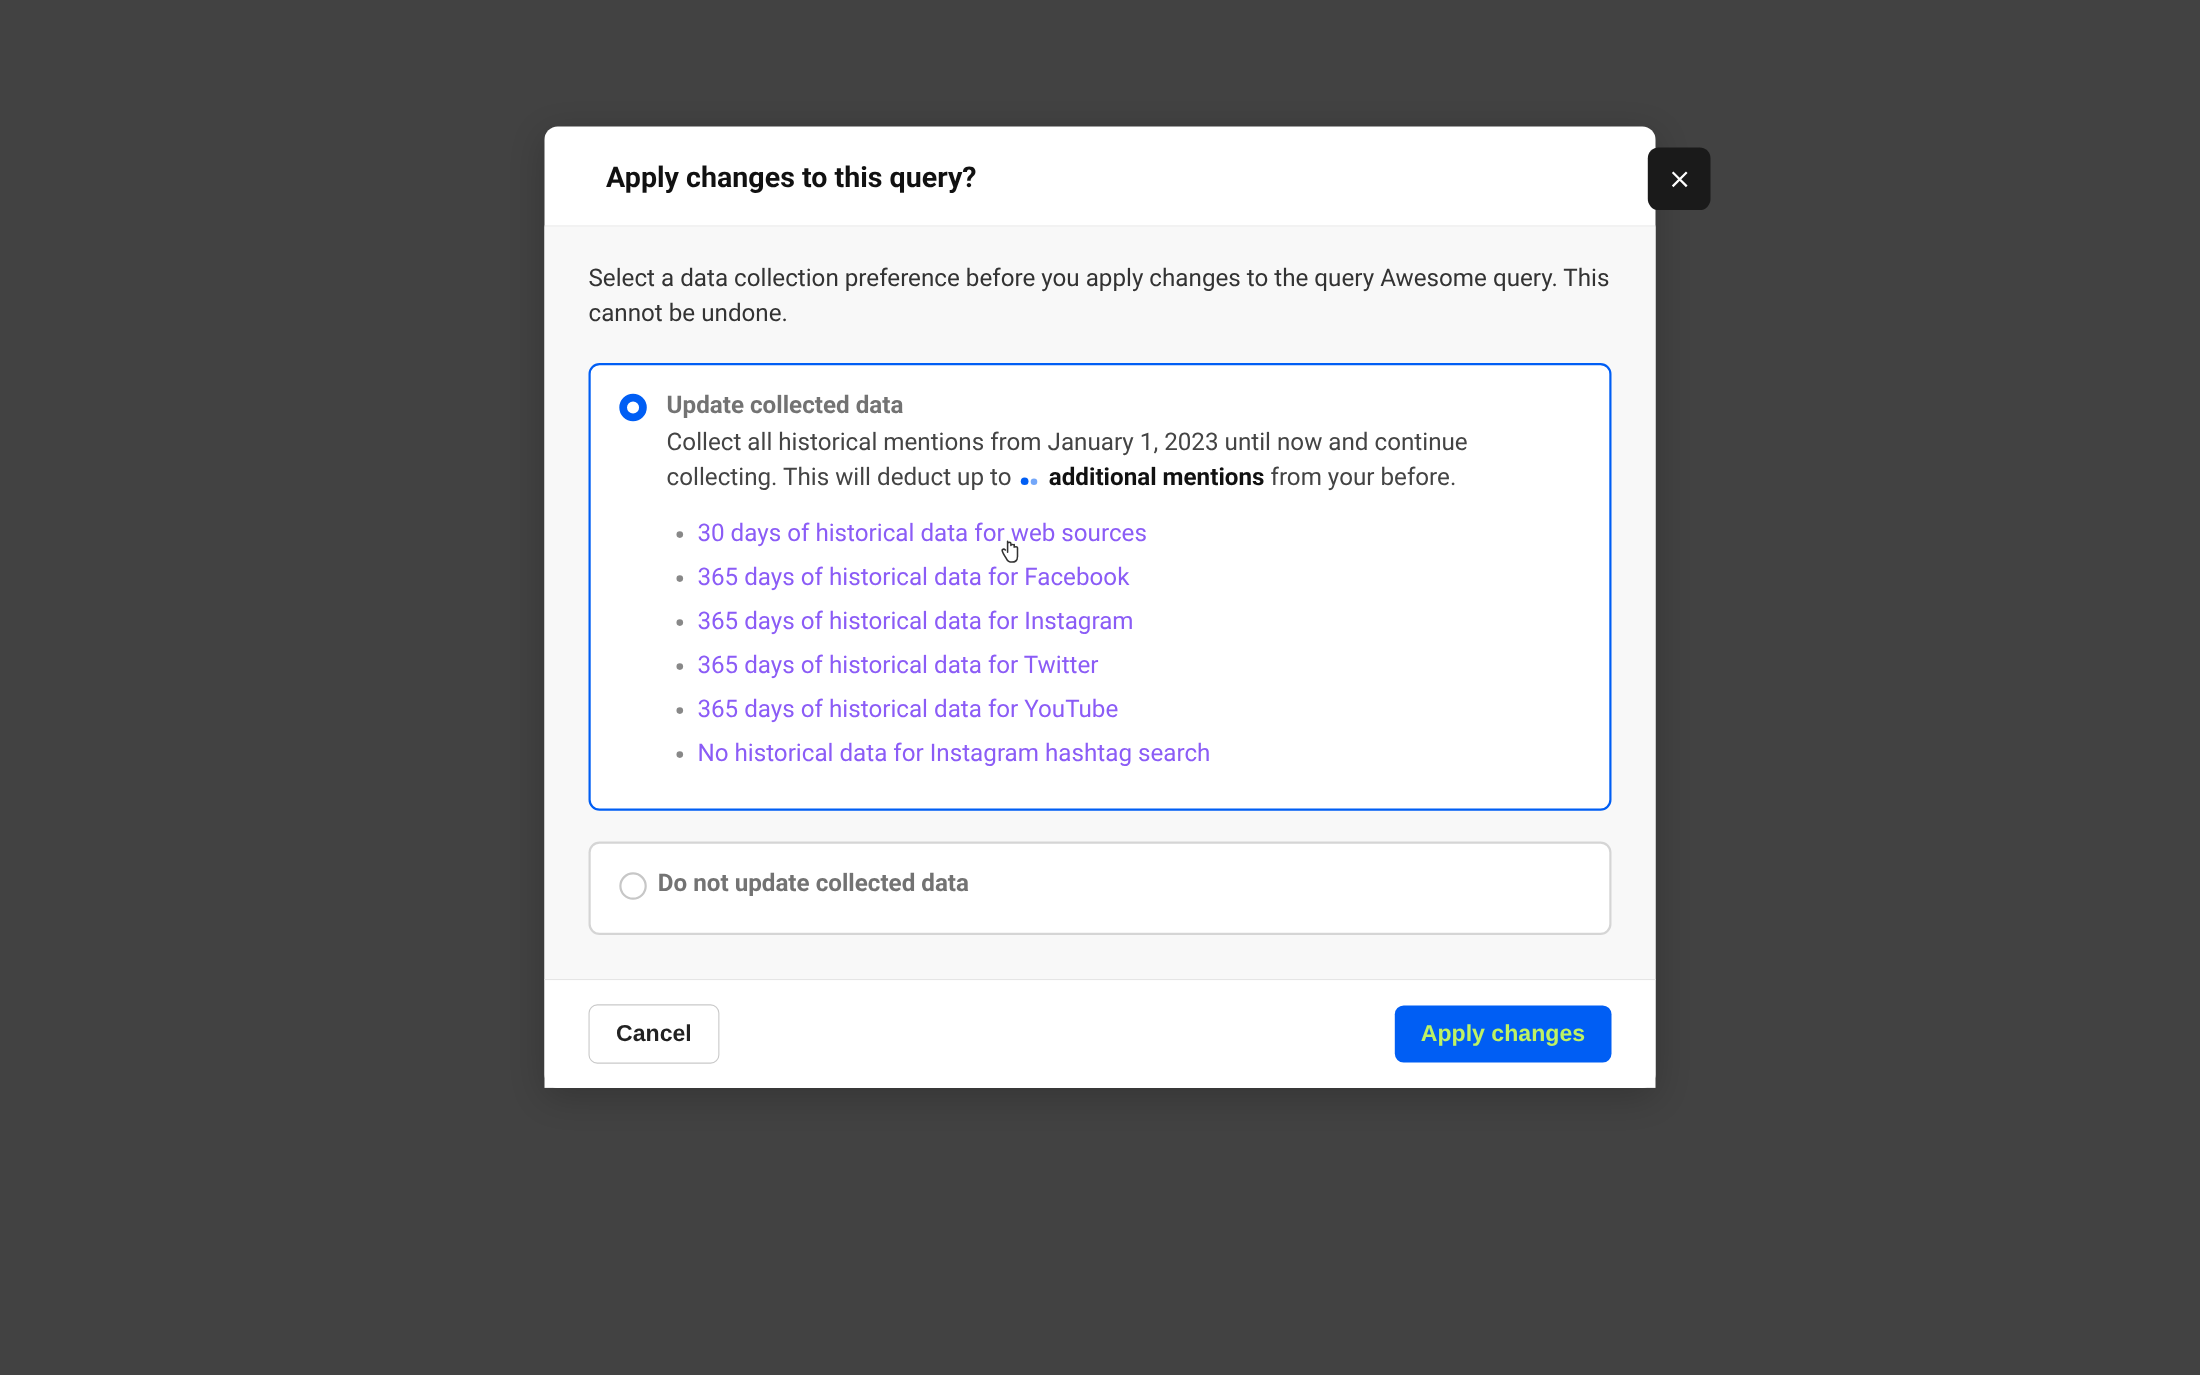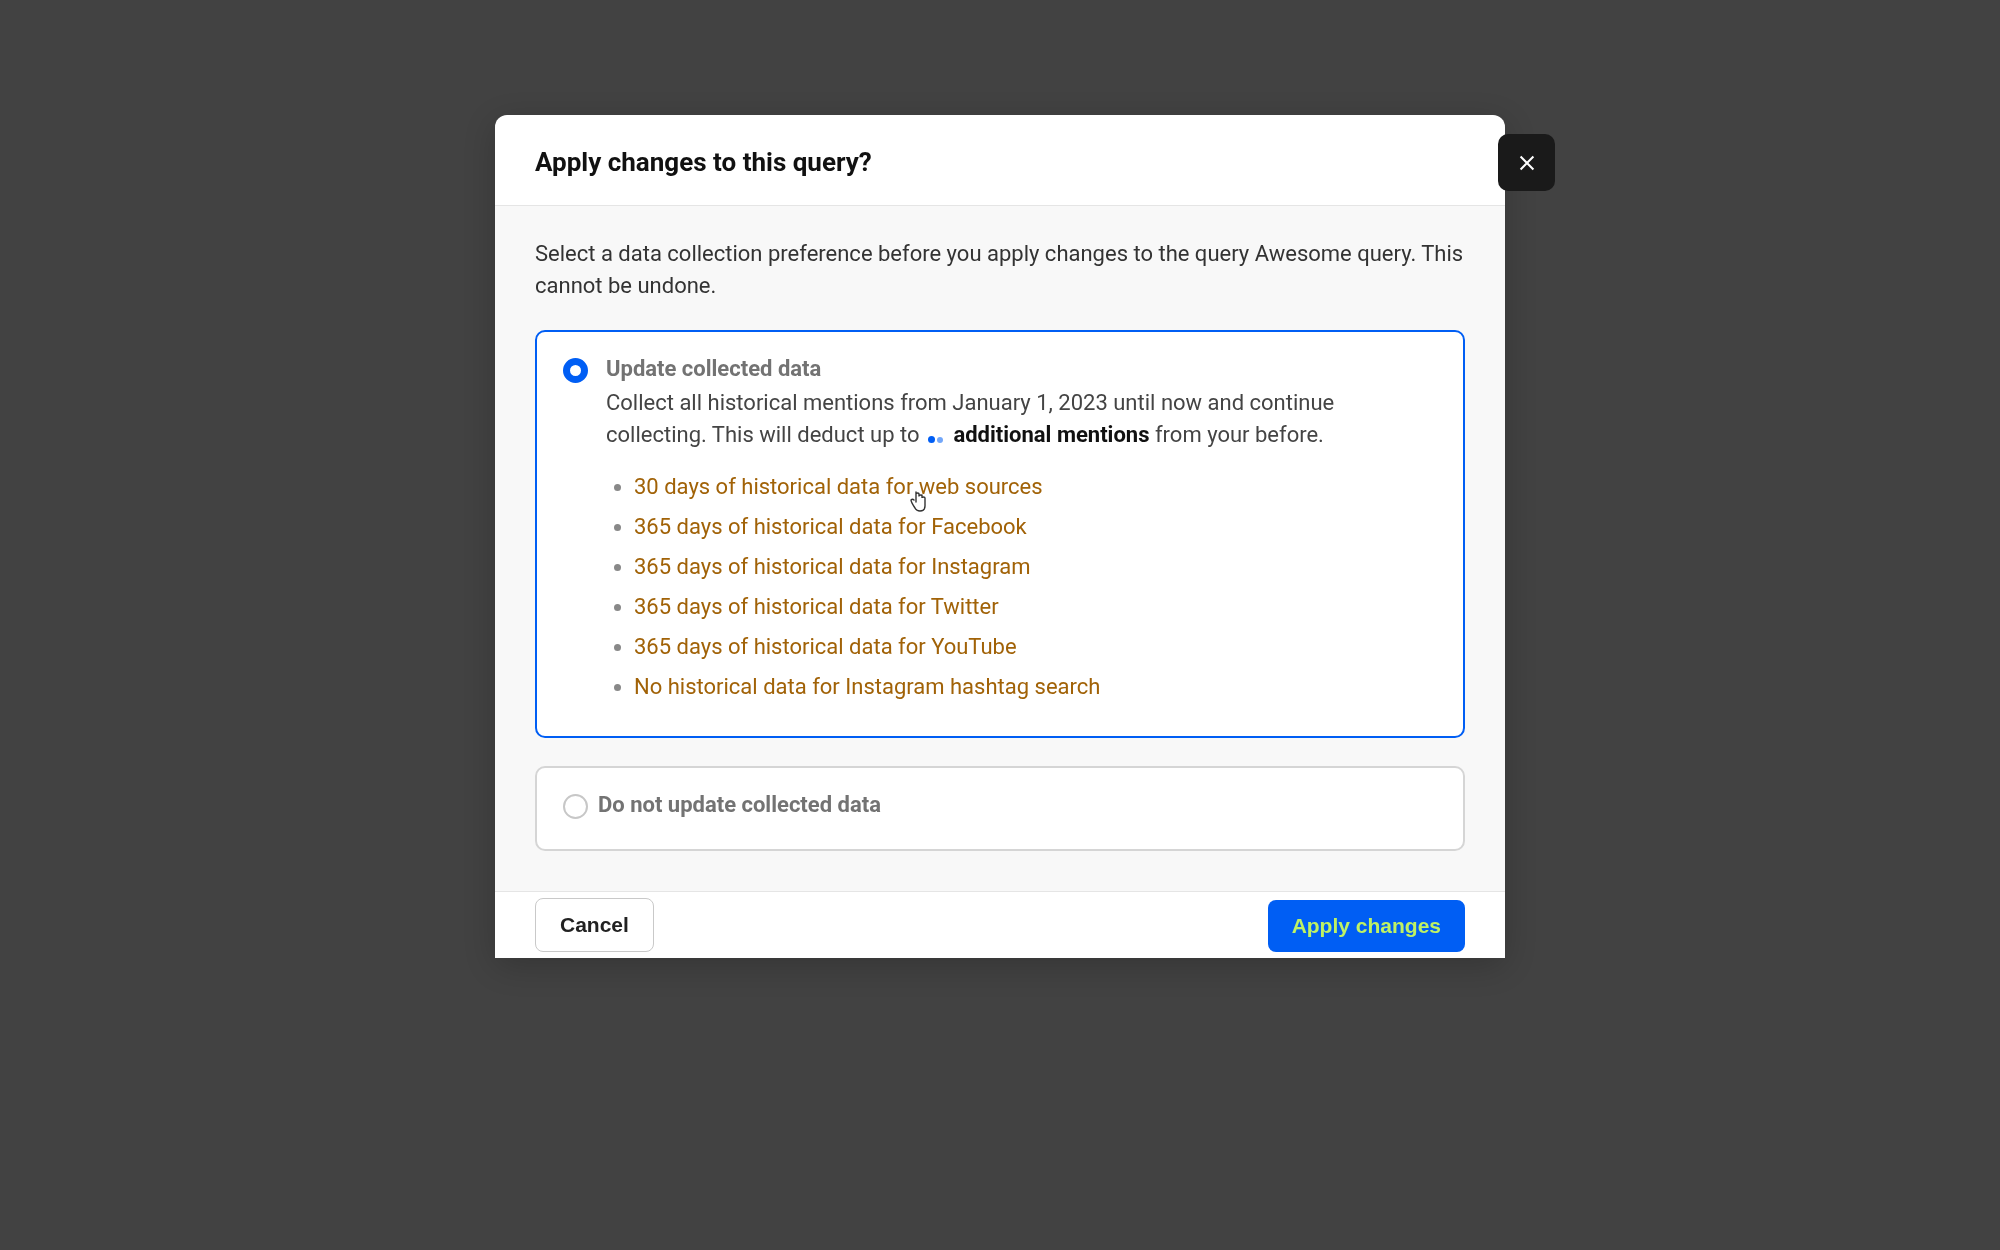--- a/index.html
+++ b/index.html
@@ -35,6 +35,7 @@
       font-size: 26px;
       font-weight: 700;
       color: #111;
+      margin-left: 16px;
     }
     .close-btn {
       position: absolute;

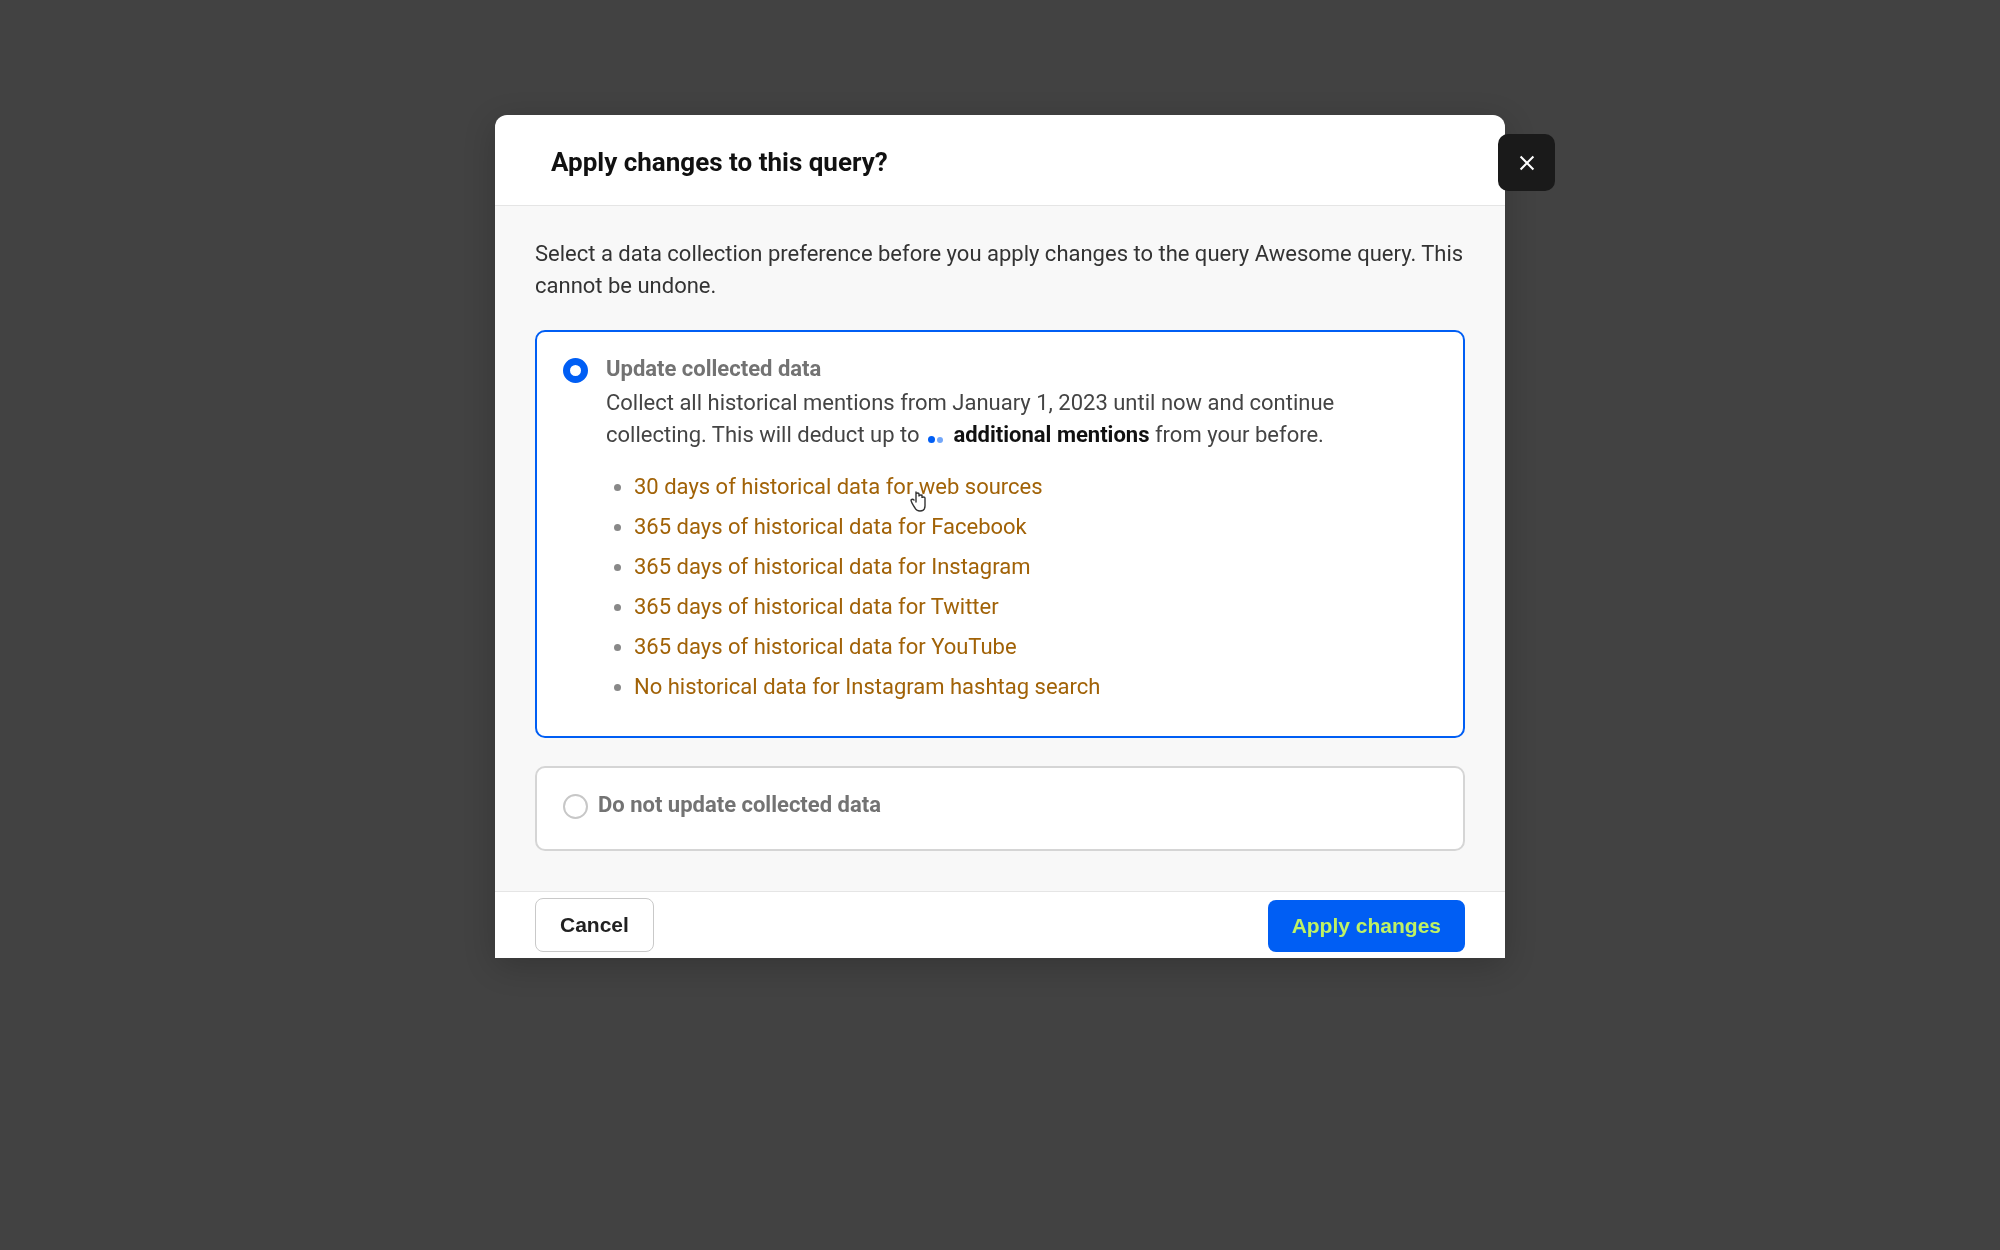--- a/index.html
+++ b/index.html
@@ -135,7 +135,7 @@
     }
     .history-list li {
       font-size: 22px;
-      color: #a16207;
+      color: #8b5cf6;
       line-height: 1.55;
       margin-bottom: 6px;
     }

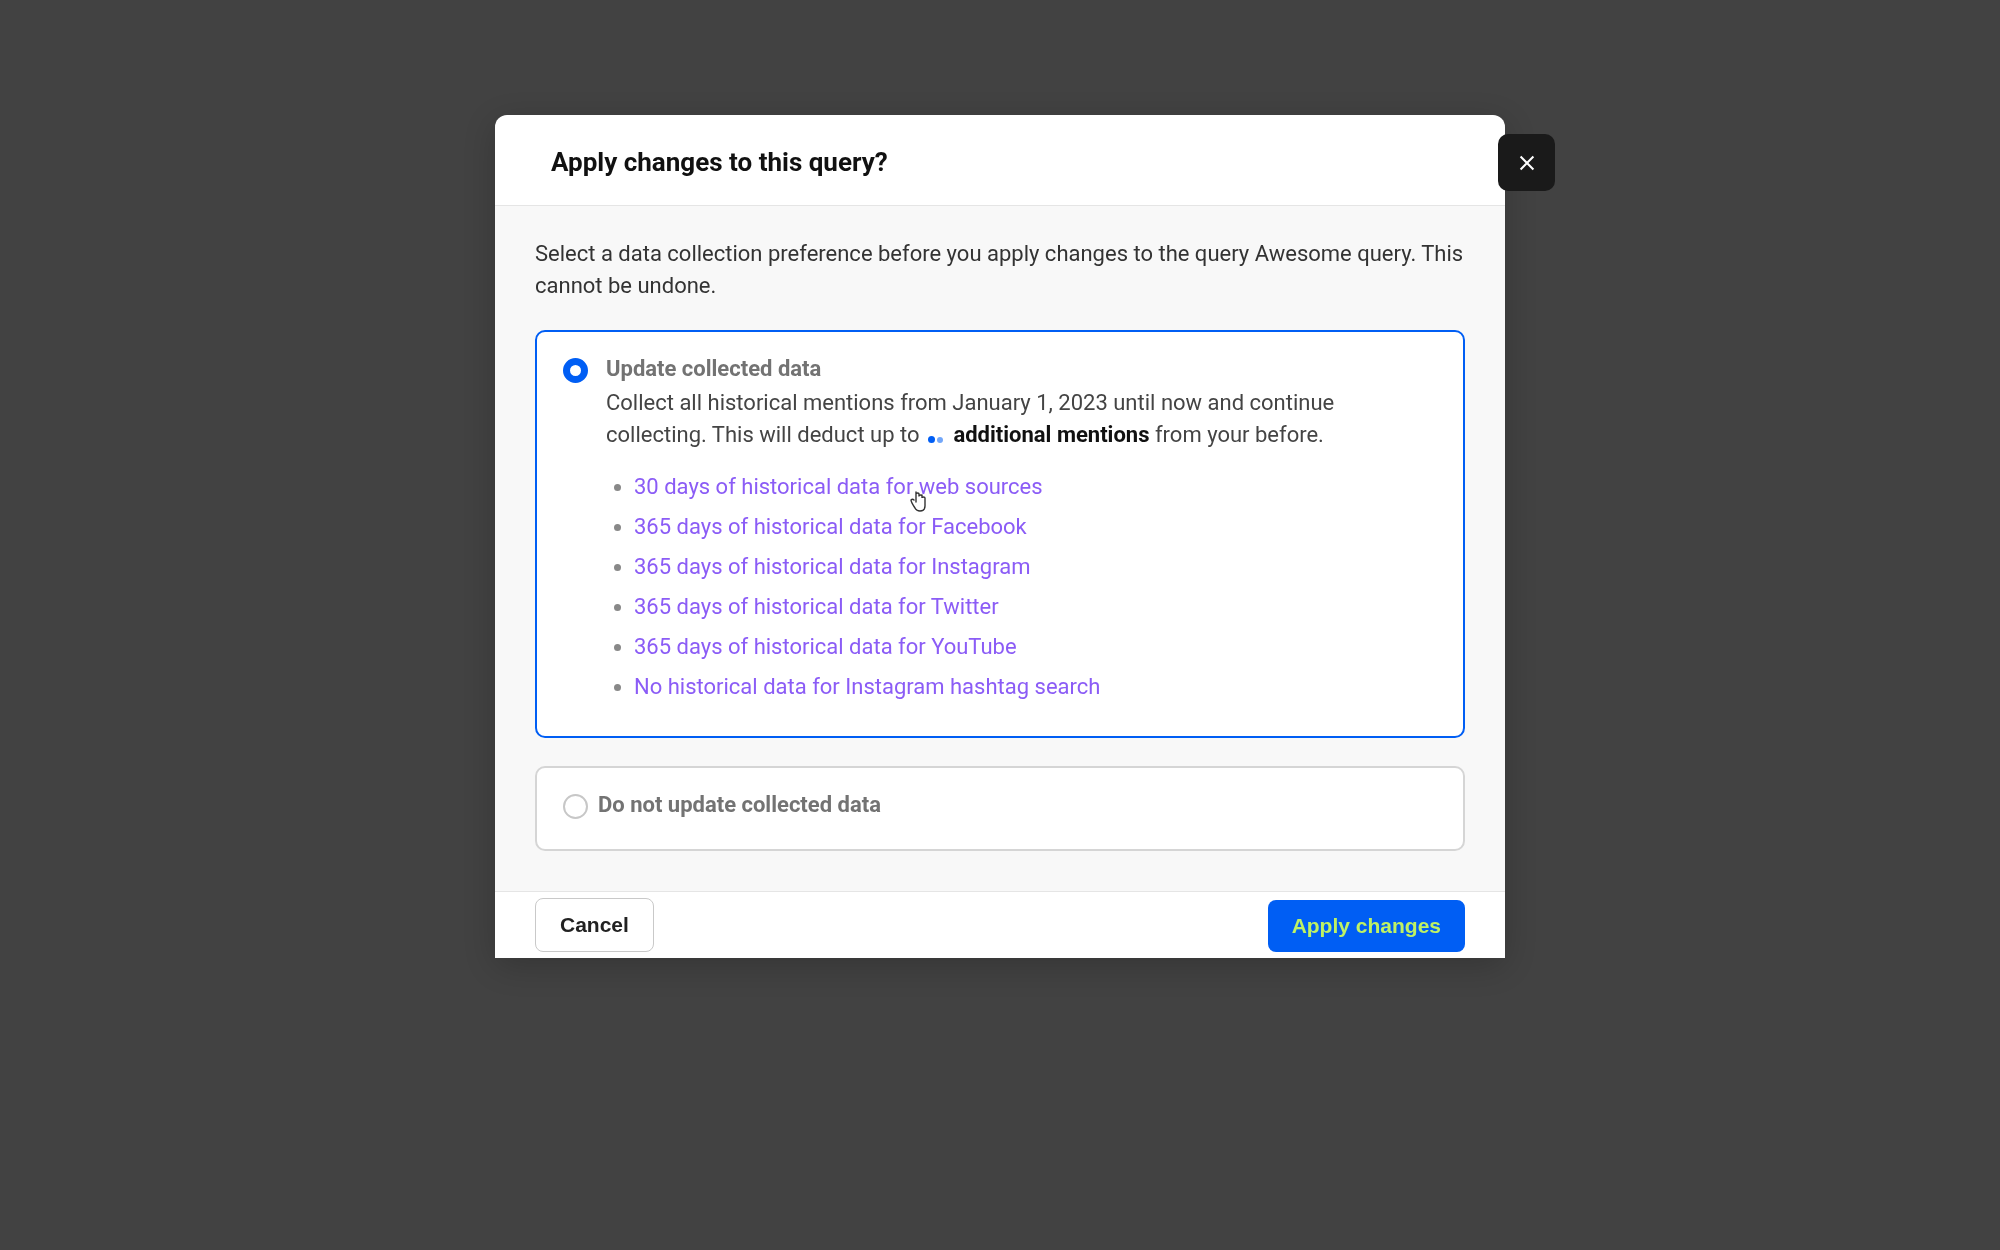--- a/index.html
+++ b/index.html
@@ -145,10 +145,10 @@
     .modal-footer {
       background: #fff;
       border-top: 1px solid #e5e5e5;
-      padding: 6px 40px;
+      padding: 22px 40px;
       display: flex;
       justify-content: space-between;
-      align-items: flex-end;
+      align-items: center;
     }
     .btn {
       font-size: 21px;

